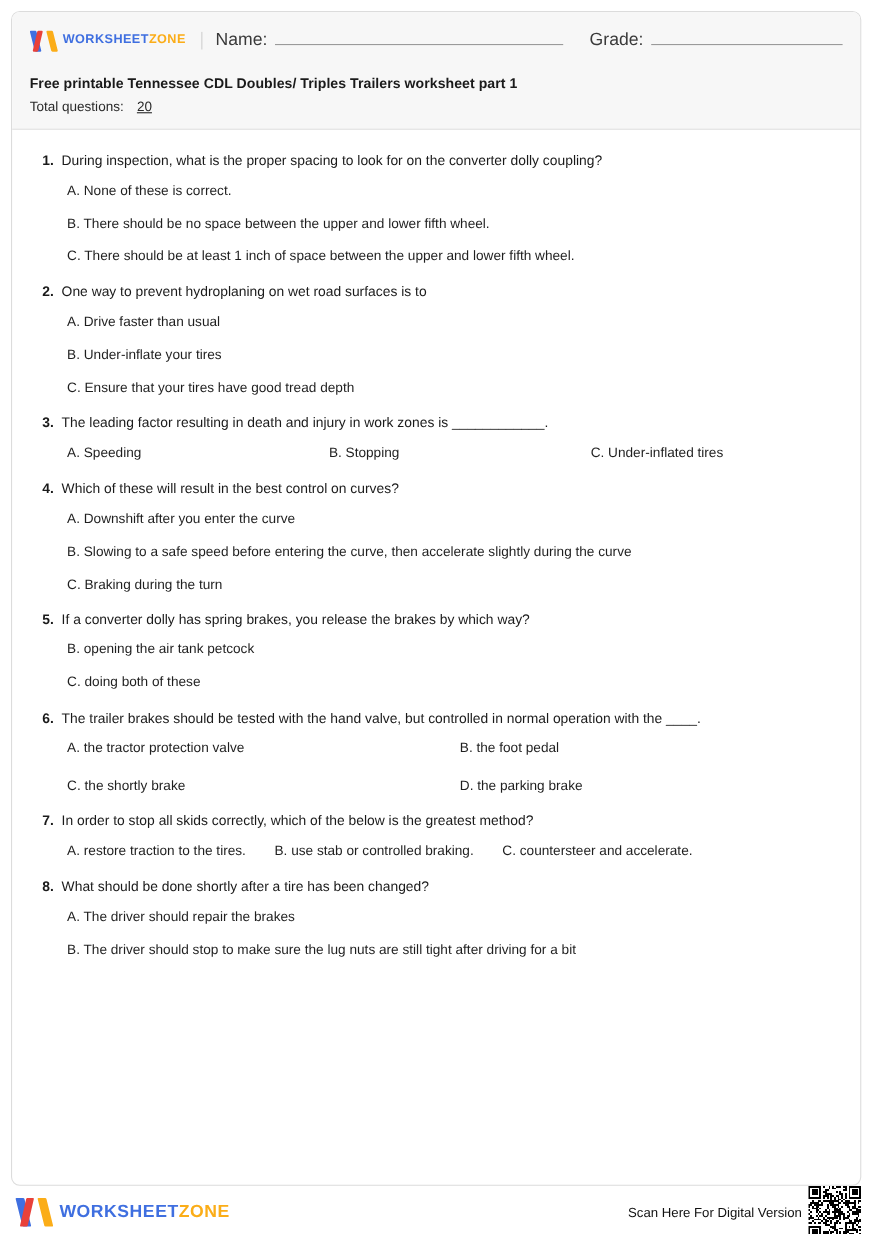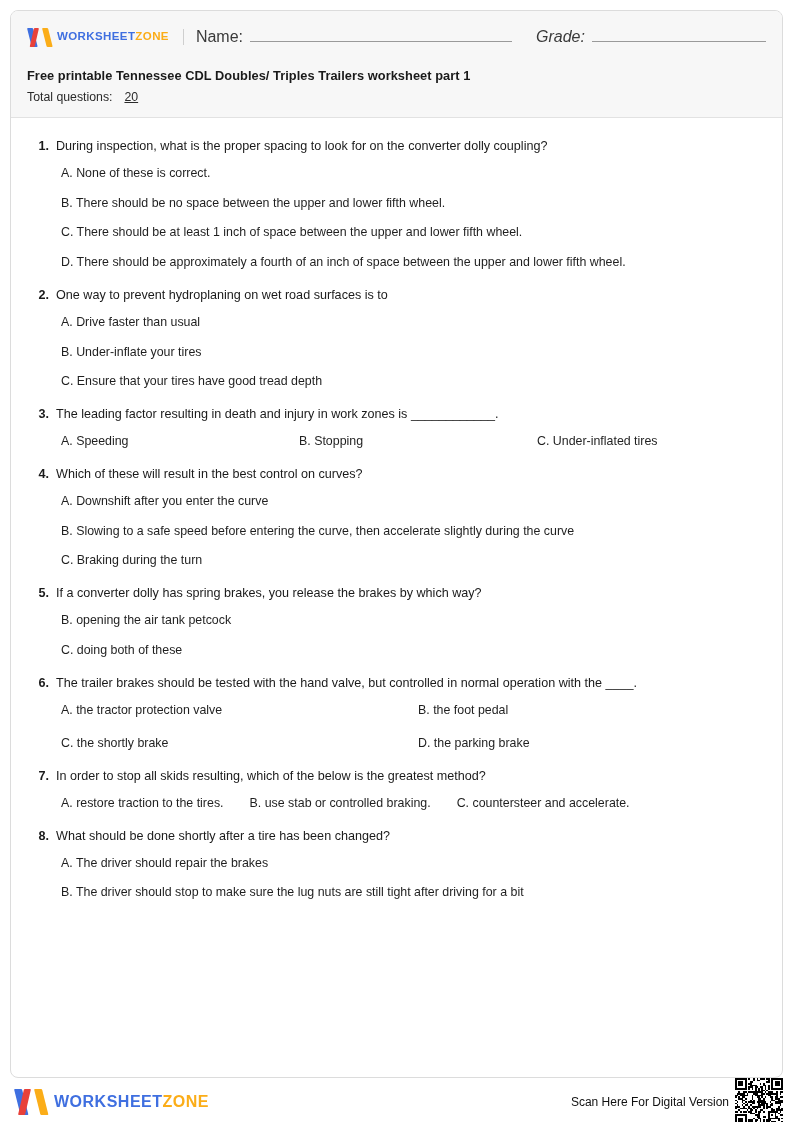--- a/index.html
+++ b/index.html
@@ -123,7 +123,7 @@
     min-width: 0;
   }
   .field-name { max-width: 360px; }
-  .field-grade { max-width: 230px; margin-left: 24px; font-style: italic; }
+  .field-grade { max-width: 230px; margin-left: 24px; }
 
   .header-title {
     margin-top: 19px;

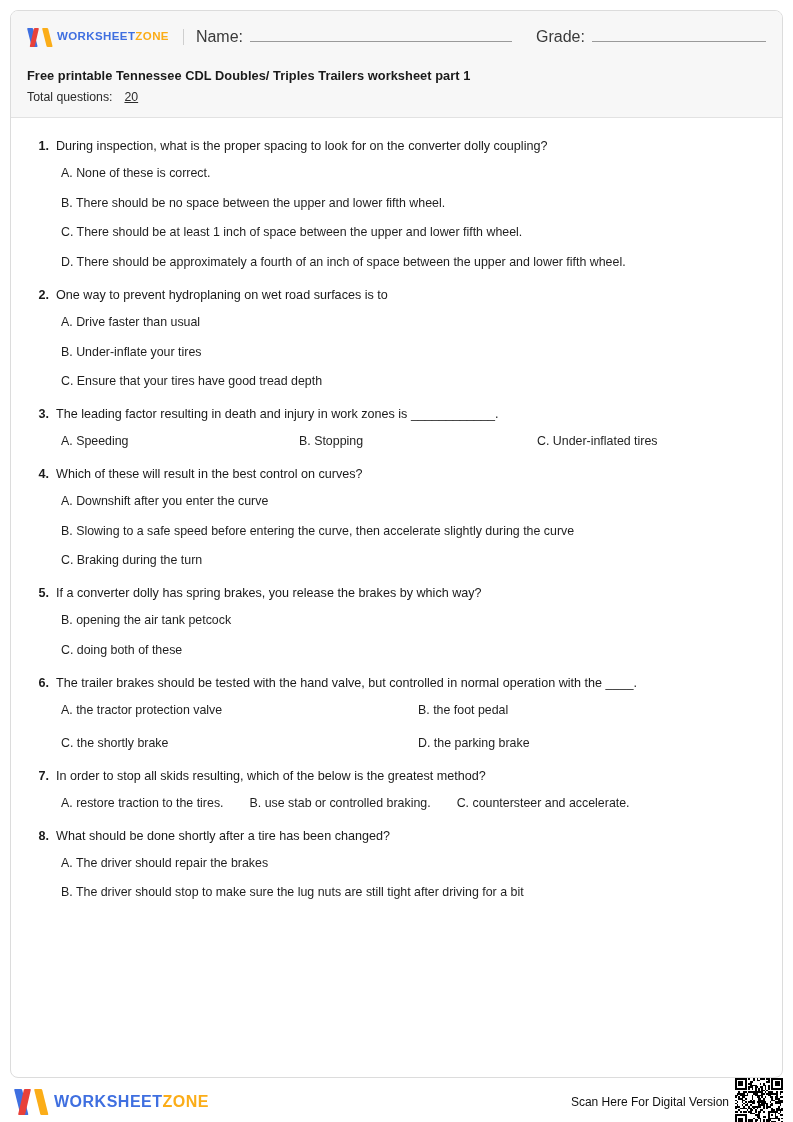--- a/index.html
+++ b/index.html
@@ -294,7 +294,6 @@
             <div class="opt">A. None of these is correct.</div>
             <div class="opt">B. There should be no space between the upper and lower fifth wheel.</div>
             <div class="opt">C. There should be at least 1 inch of space between the upper and lower fifth wheel.</div>
-            <div class="opt">D. There should be approximately a fourth of an inch of space between the upper and lower fifth wheel.</div>
           </div>
         </div>
         <div class="q-block">

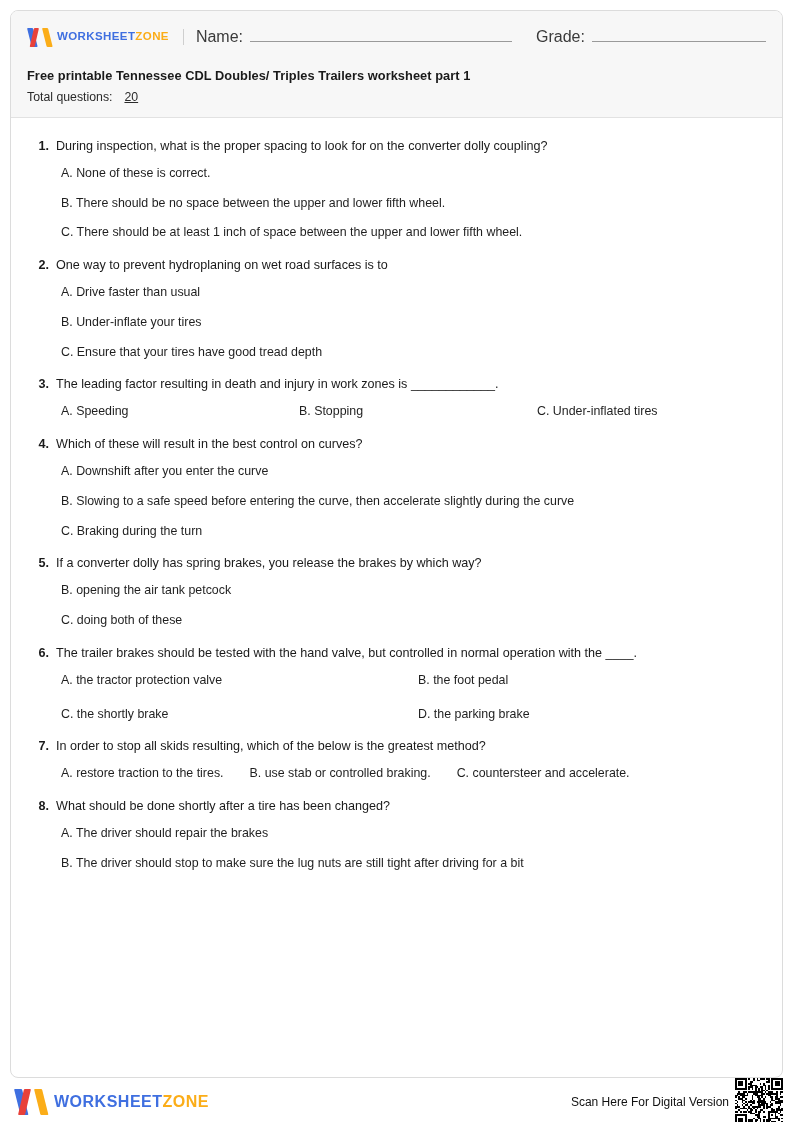--- a/index.html
+++ b/index.html
@@ -354,7 +354,7 @@
         <div class="q-block">
           <div class="q-line">
             <span class="q-num">7.</span>
-            <span class="q-text">In order to stop all skids resulting, which of the below is the greatest method?</span>
+            <span class="q-text">In order to stop all skids correctly, which of the below is the greatest method?</span>
           </div>
           <div class="opts-inline">
             <div class="opt">A. restore traction to the tires.</div>

